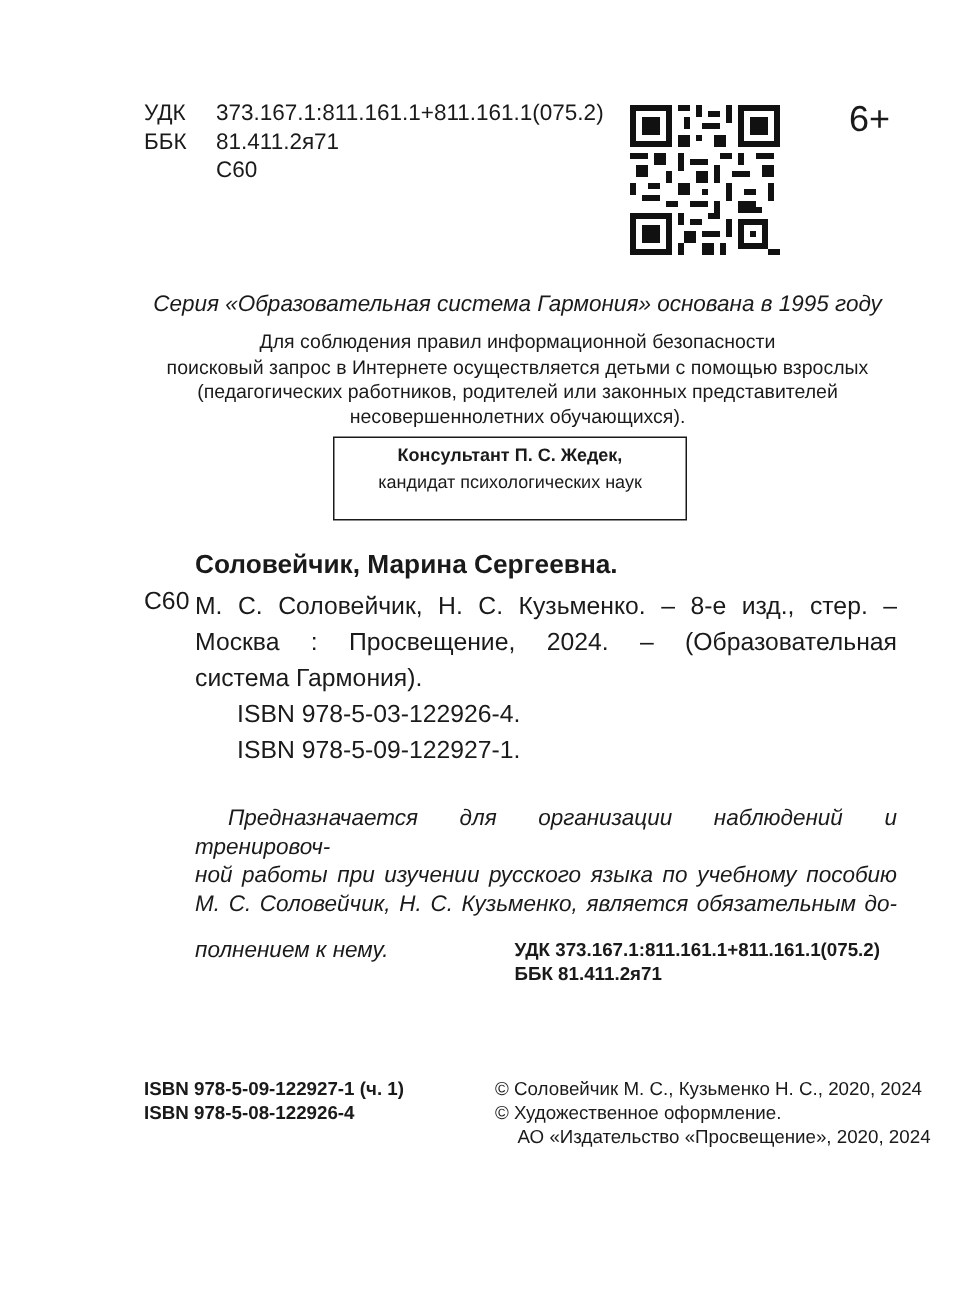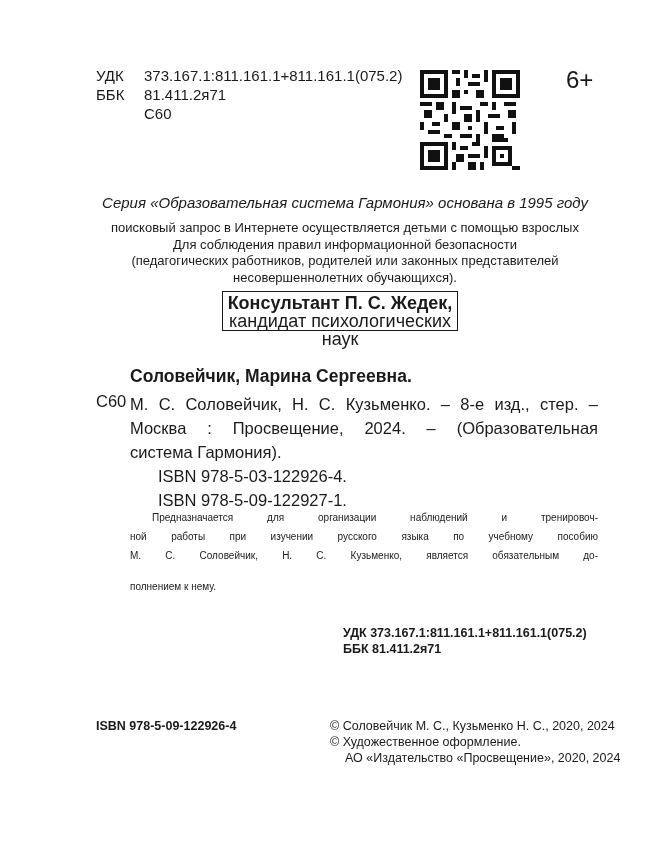--- a/index.html
+++ b/index.html
@@ -108,8 +108,8 @@
 <div class="abs series">Серия «Образовательная система Гармония» основана в 1995 году</div>
 
 <div class="abs safety">
+  <div>Для соблюдения правил информационной безопасности</div>
   <div>поисковый запрос в Интернете осуществляется детьми с помощью взрослых</div>
-  <div>Для соблюдения правил информационной безопасности</div>
   <div>(педагогических работников, родителей или законных представителей</div>
   <div>несовершеннолетних обучающихся).</div>
 </div>

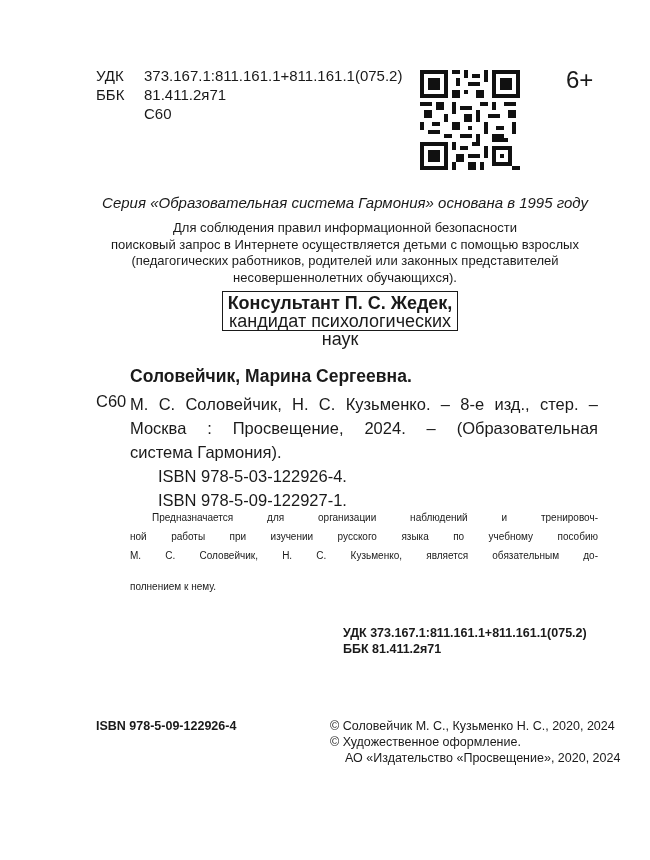--- a/index.html
+++ b/index.html
@@ -13,7 +13,7 @@
   .age { left: 566px; top: 66px; font-size: 24px; }
   .series { left: 100px; width: 490px; top: 194px; text-align: center; font-style: italic; font-size: 15px; }
   .safety { left: 100px; width: 490px; top: 220px; text-align: center; font-size: 13px; line-height: 16.5px; }
-  .consult { left: 222px; top: 291px; width: 236px; height: 40px; border: 1.5px solid #1a1a1a; text-align: center; font-size: 18px; line-height: 18px; padding-top: 2px; box-sizing: border-box; }
+  .consult { left: 222px; top: 291px; width: 236px; height: 56px; border: 1.5px solid #1a1a1a; text-align: center; font-size: 12px; line-height: 18px; padding-top: 2px; box-sizing: border-box; }
   .consult .name { font-weight: bold; }
   .author { left: 130px; top: 366px; font-size: 17.5px; font-weight: bold; }
   .c60 { left: 96px; top: 392px; font-size: 16.5px; }

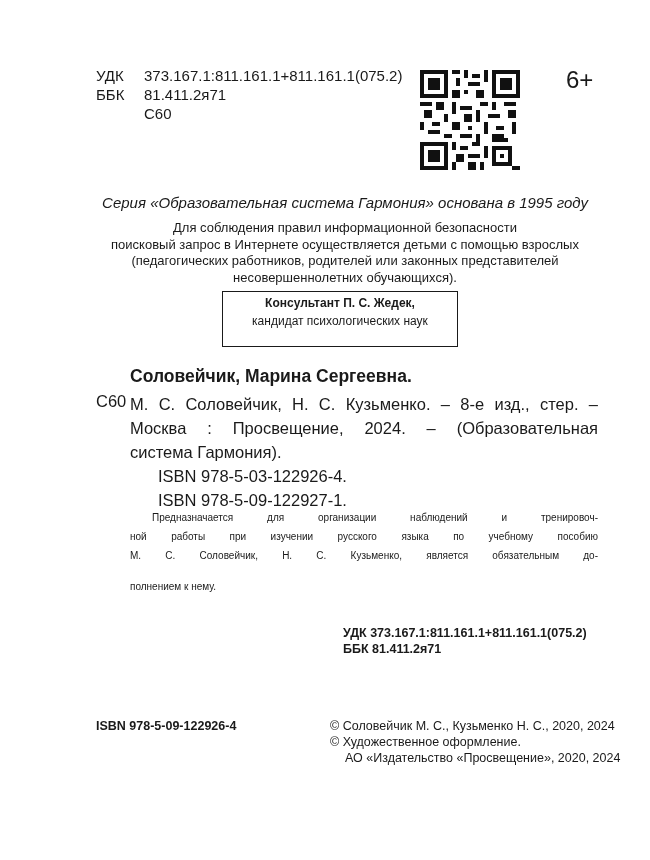--- a/index.html
+++ b/index.html
@@ -21,7 +21,7 @@
   .biblio .first { text-indent: 24px; text-align: justify; text-align-last: justify; }
   .biblio .j { text-align: justify; text-align-last: justify; }
   .biblio .ind { padding-left: 28px; }
-  .annot { left: 130px; top: 508px; width: 468px; font-size: 10px; line-height: 19px; }
+  .annot { left: 130px; top: 536px; width: 468px; font-size: 15px; line-height: 19px; font-style: italic; }
   .annot .line { text-align: justify; text-align-last: justify; }
   .annot .last { text-align: left; text-align-last: left; margin-top: 12px; }
   .right-codes { left: 343px; top: 625px; font-size: 12.5px; font-weight: bold; line-height: 16px; white-space: nowrap; }

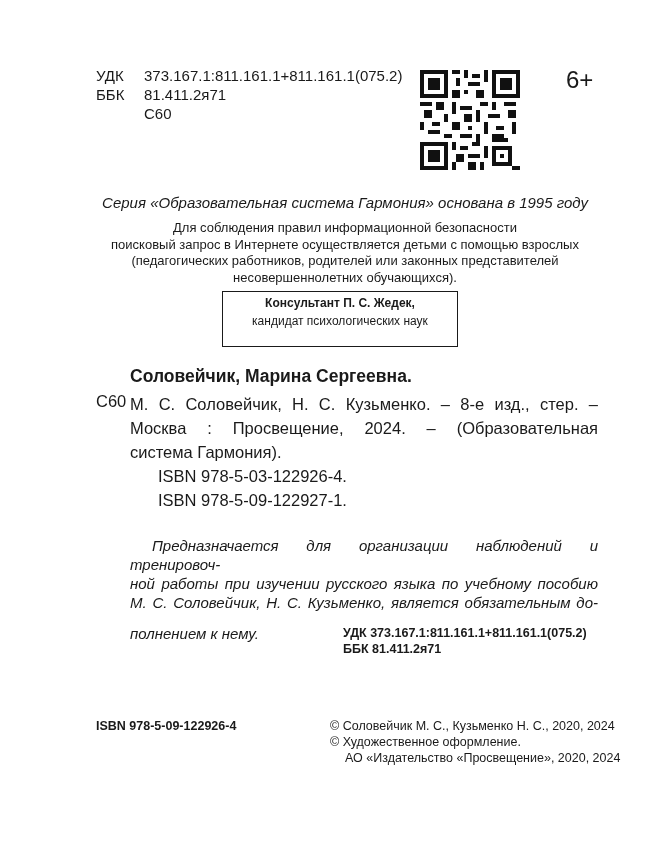--- a/index.html
+++ b/index.html
@@ -143,6 +143,7 @@
 </div>
 
 <div class="abs isbn-block">
+  <div>ISBN 978-5-09-122927-1 (ч. 1)</div>
   <div>ISBN 978-5-09-122926-4</div>
 </div>
 

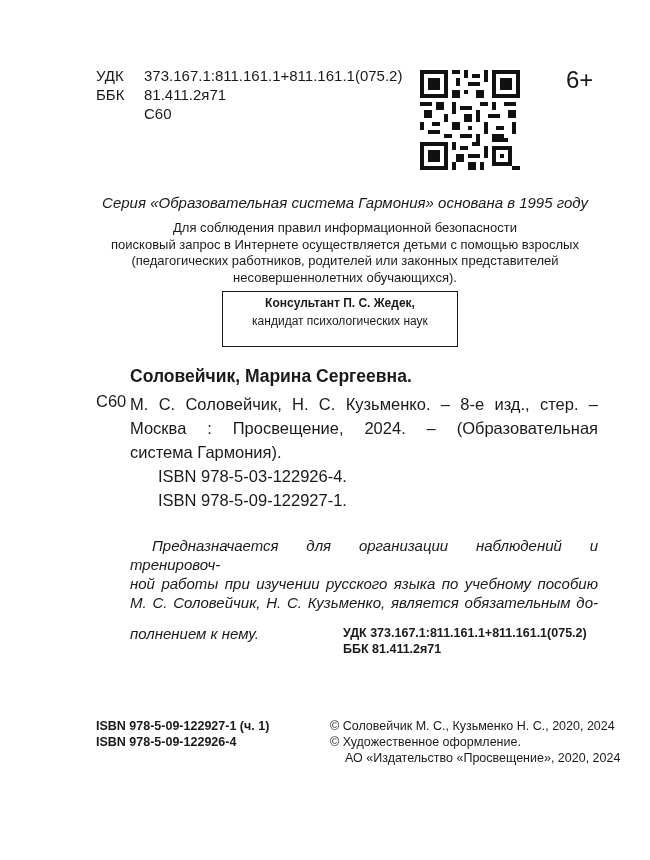--- a/index.html
+++ b/index.html
@@ -144,7 +144,7 @@
 
 <div class="abs isbn-block">
   <div>ISBN 978-5-09-122927-1 (ч. 1)</div>
-  <div>ISBN 978-5-09-122926-4</div>
+  <div>ISBN 978-5-08-122926-4</div>
 </div>
 
 <div class="abs copy-block">

